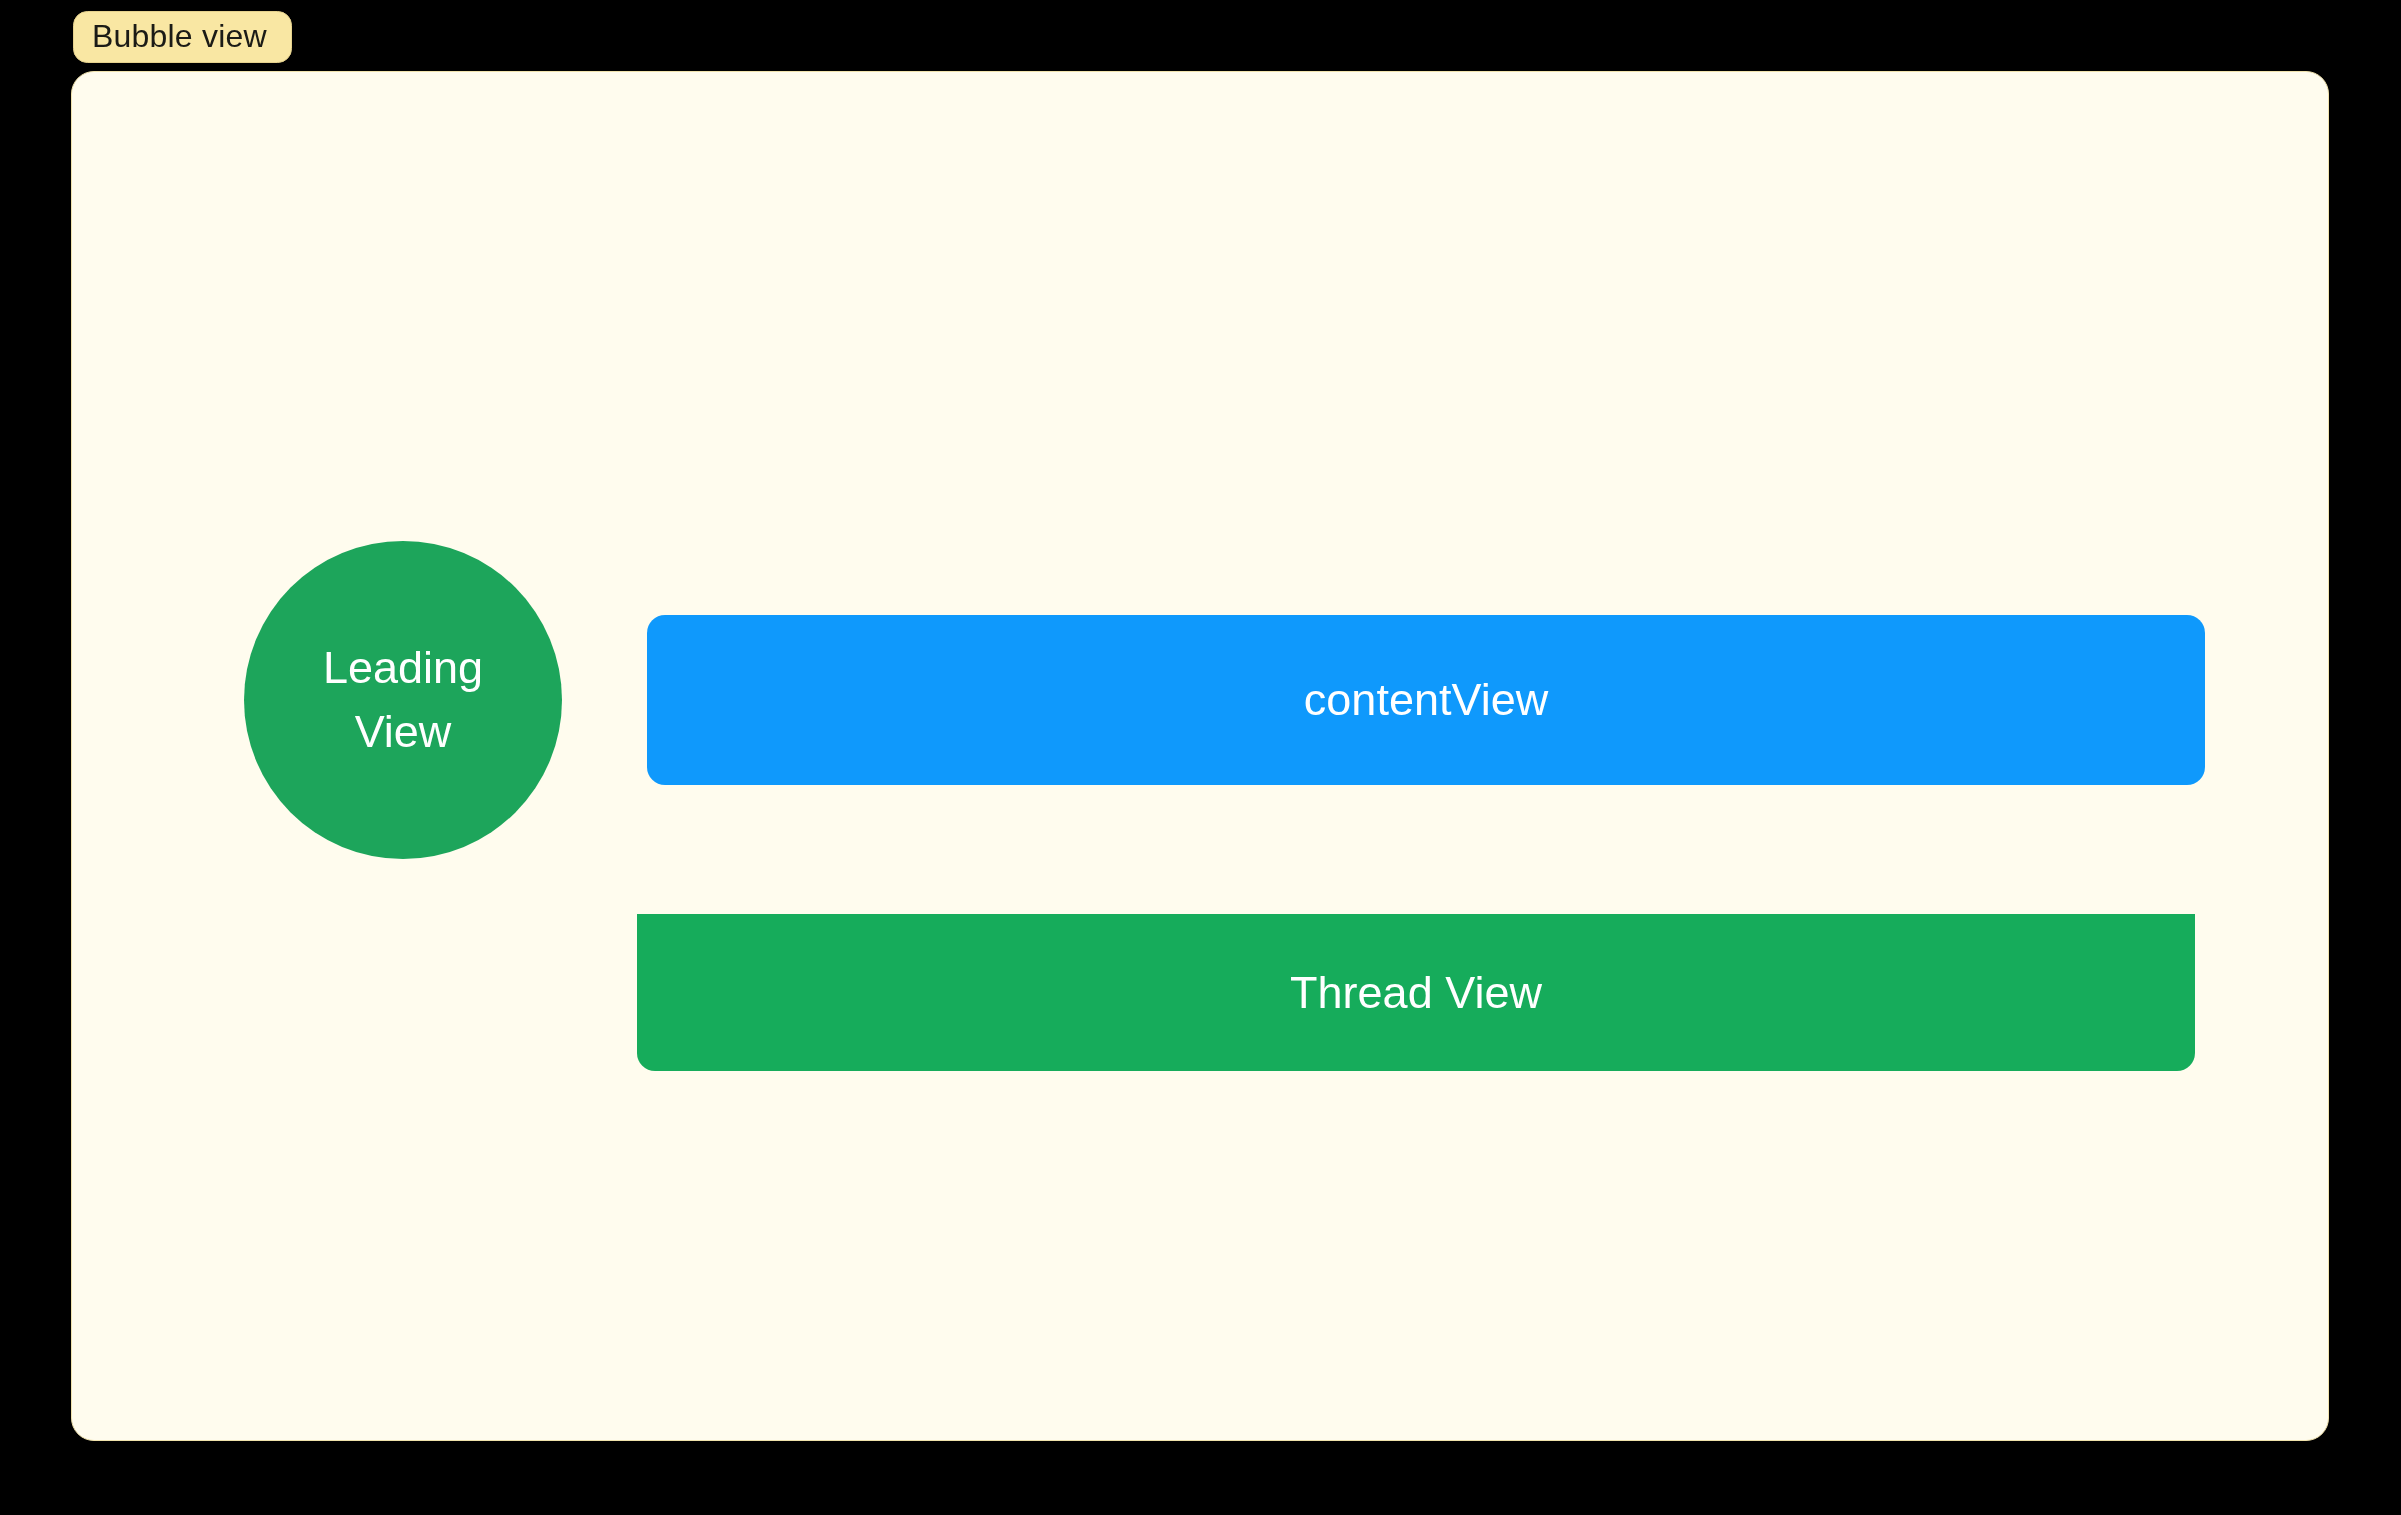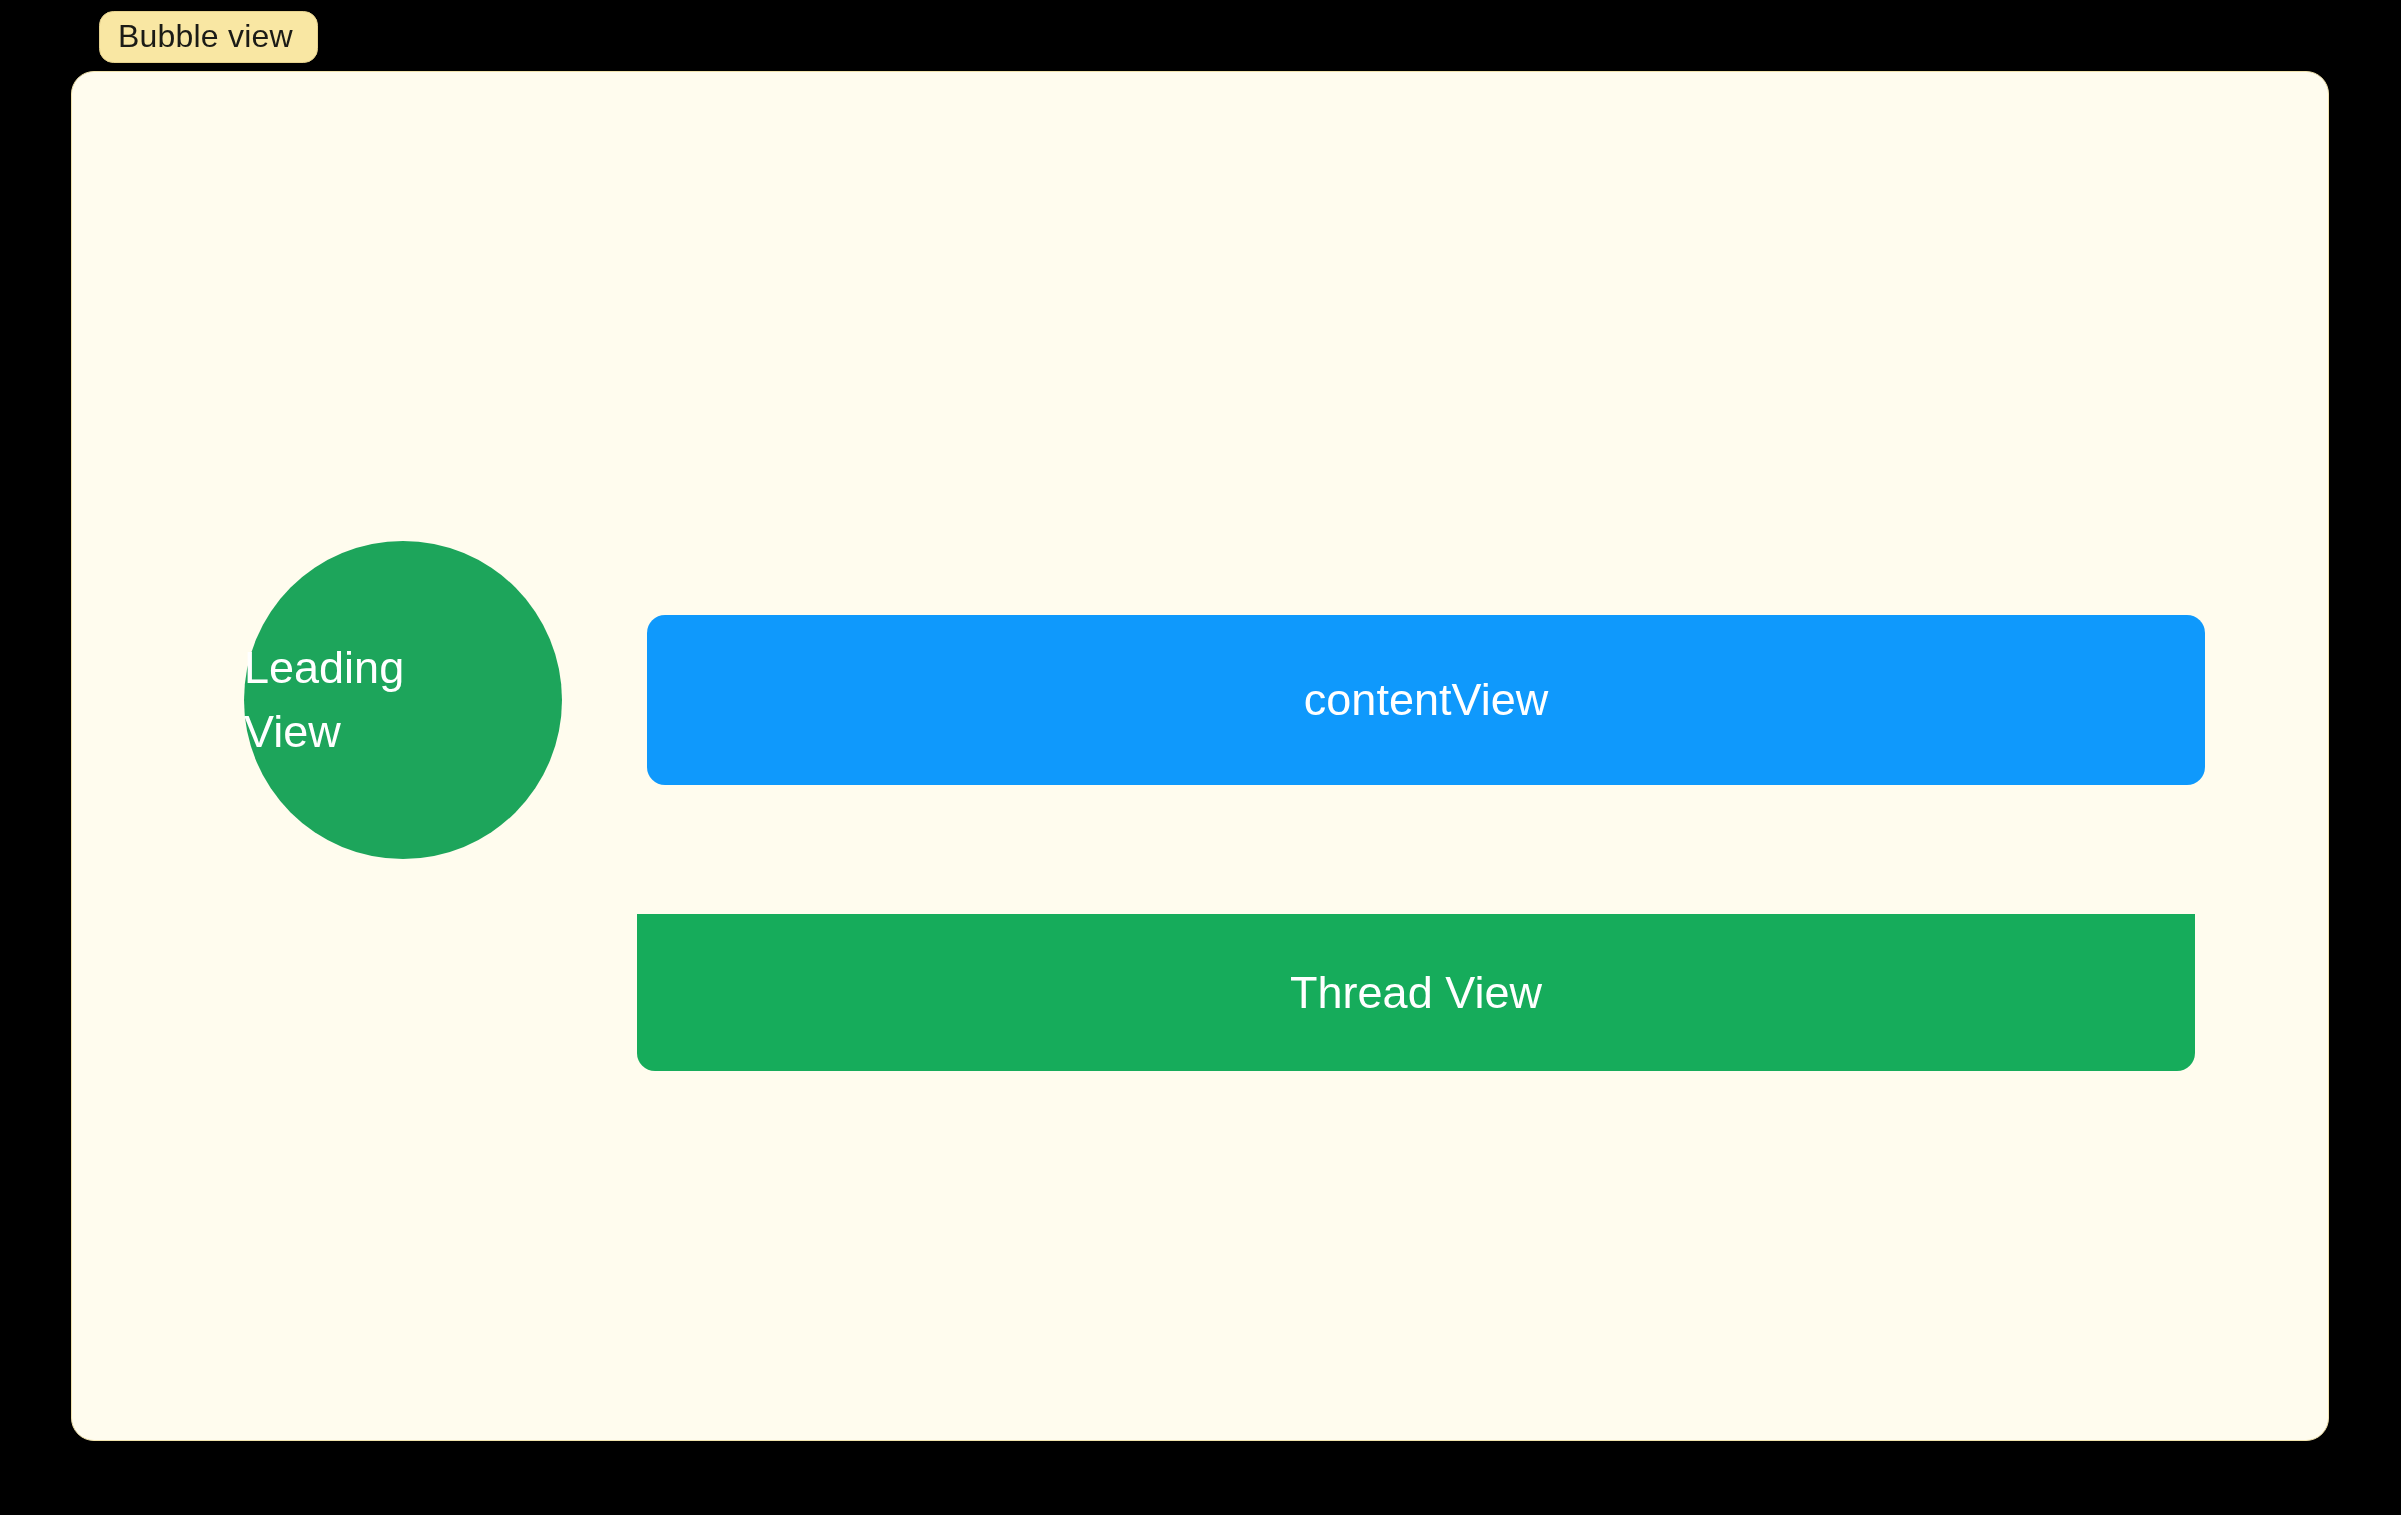--- a/index.html
+++ b/index.html
@@ -33,7 +33,6 @@
     font-size: 32px;
     color: #1B1B16;
     letter-spacing: 0.2px;
-    margin-left: 26px;
   }
 
   

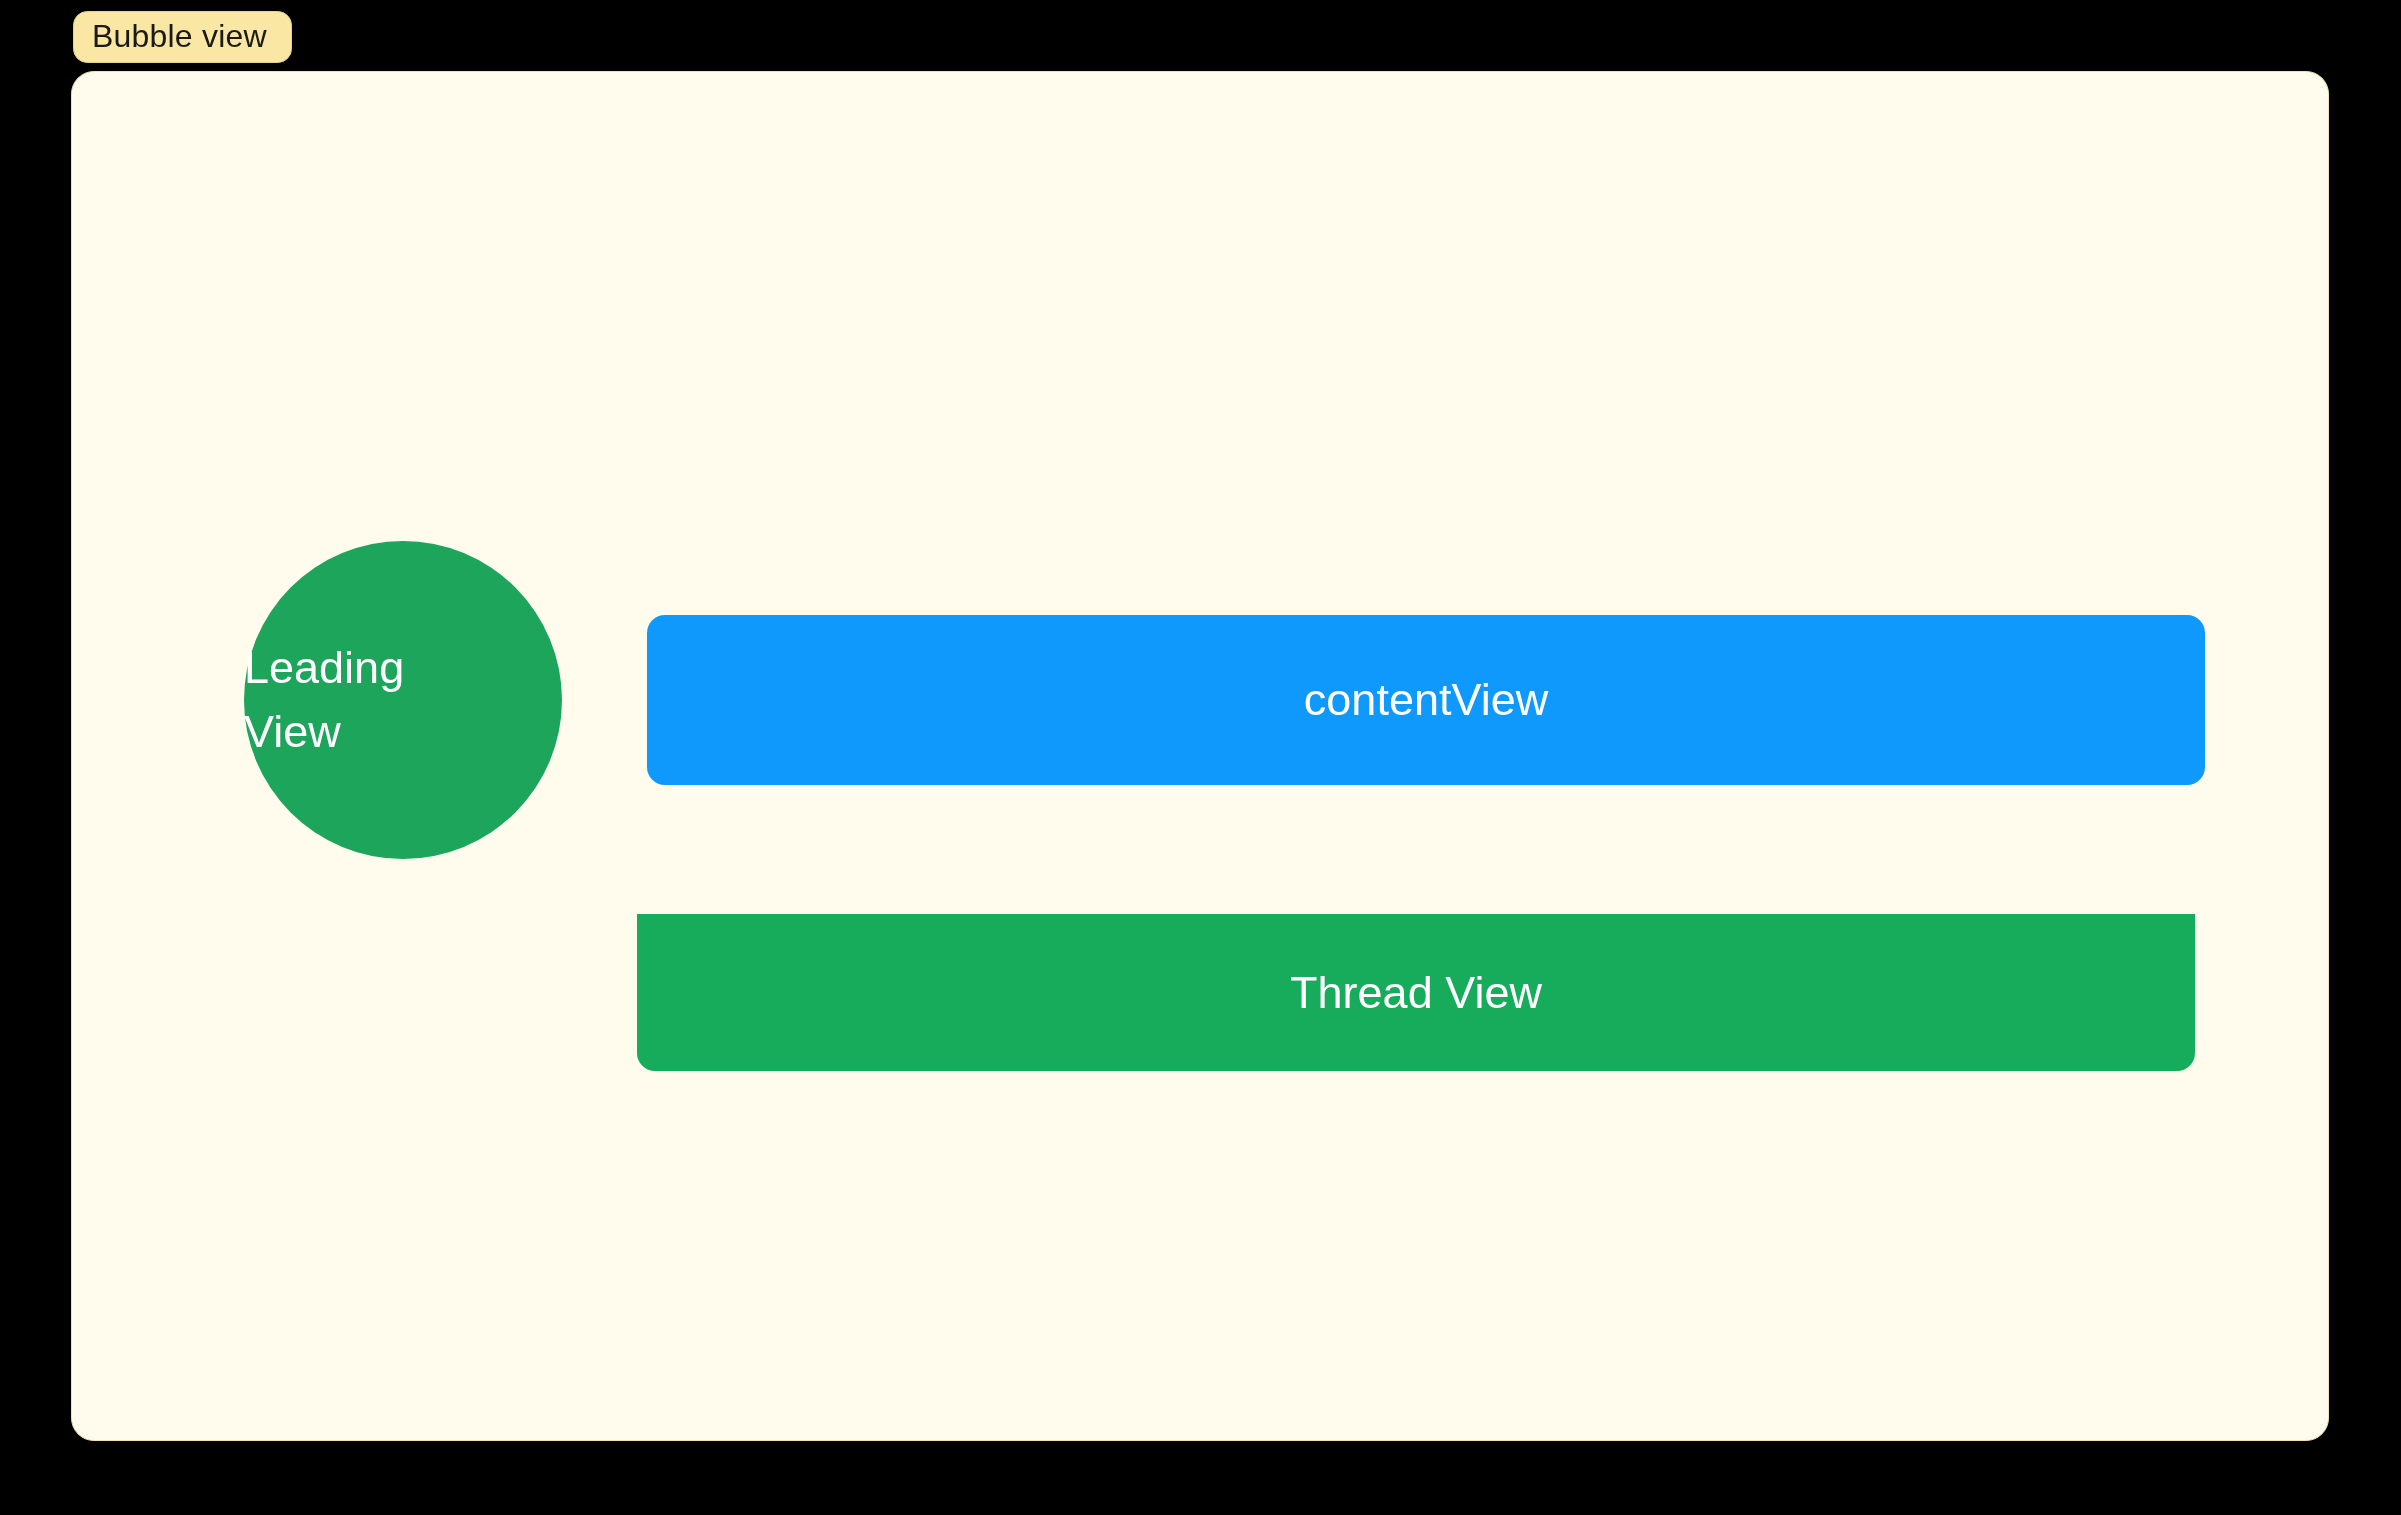--- a/index.html
+++ b/index.html
@@ -59,7 +59,7 @@
     background: #1DA55B;
     display: flex;
     flex-direction: column;
-    align-items: flex-start;
+    align-items: center;
     justify-content: center;
     color: #FFFFFF;
     font-size: 45px;

